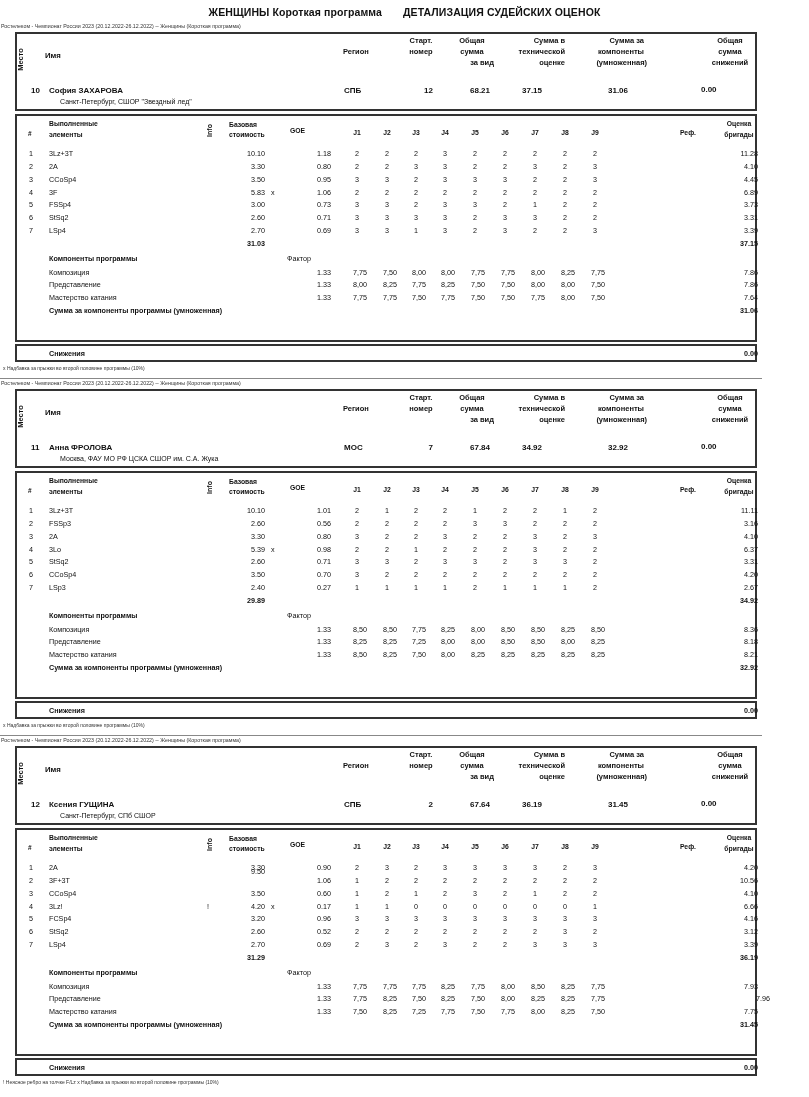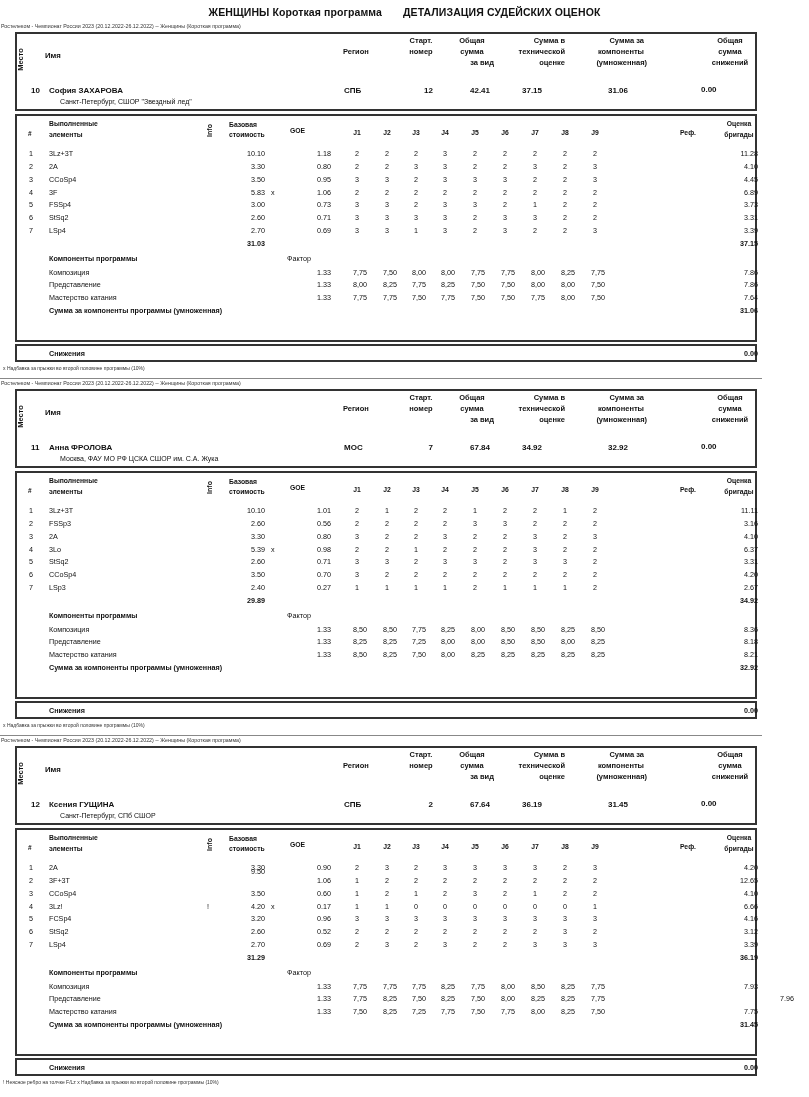--- a/index.html
+++ b/index.html
@@ -57,7 +57,7 @@
       <div class="txt " style="left:45px;top:75px;font-size:7px">Санкт-Петербург, СШОР "Звездный лед"</div>
       <div class="txt b" style="left:329px;top:63px;font-size:8px">СПБ</div>
       <div class="txt b r" style="left:386px;top:63px;width:32px;font-size:8px">12</div>
-      <div class="txt b" style="left:455px;top:63px;font-size:8px">42.41</div>
+      <div class="txt b" style="left:455px;top:63px;font-size:8px">68.21</div>
       <div class="txt b" style="left:507px;top:63px;font-size:8px">37.15</div>
       <div class="txt b" style="left:593px;top:63px;font-size:8px">31.06</div>
       <div class="txt b" style="left:686px;top:62px;font-size:8px">0.00</div>

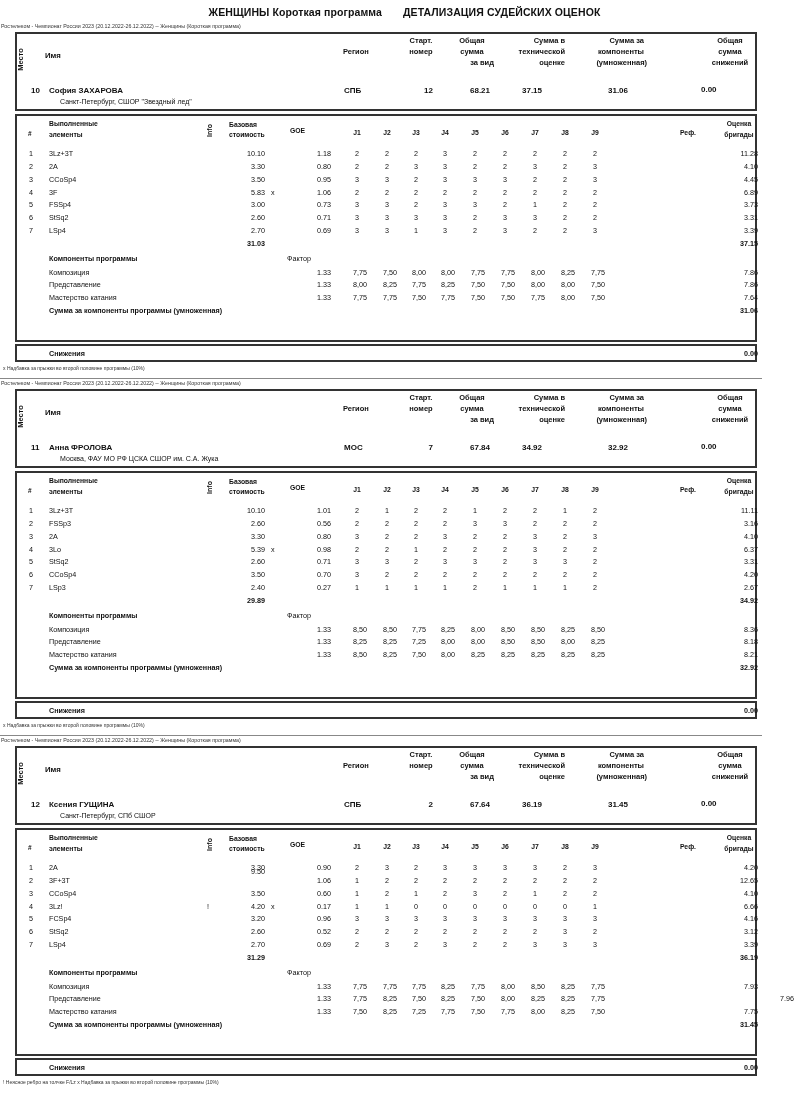--- a/index.html
+++ b/index.html
@@ -577,7 +577,7 @@
         <div class="txt c" style="left:510px;top:139px;width:20px">2</div>
         <div class="txt c" style="left:540px;top:139px;width:20px">2</div>
         <div class="txt c" style="left:570px;top:139px;width:20px">2</div>
-        <div class="txt r" style="left:700px;top:139px;width:43px">12.65</div>
+        <div class="txt r" style="left:700px;top:139px;width:43px">10.56</div>
       </div>
       <div>
         <div class="txt c" style="left:10px;top:152px;width:12px">3</div>

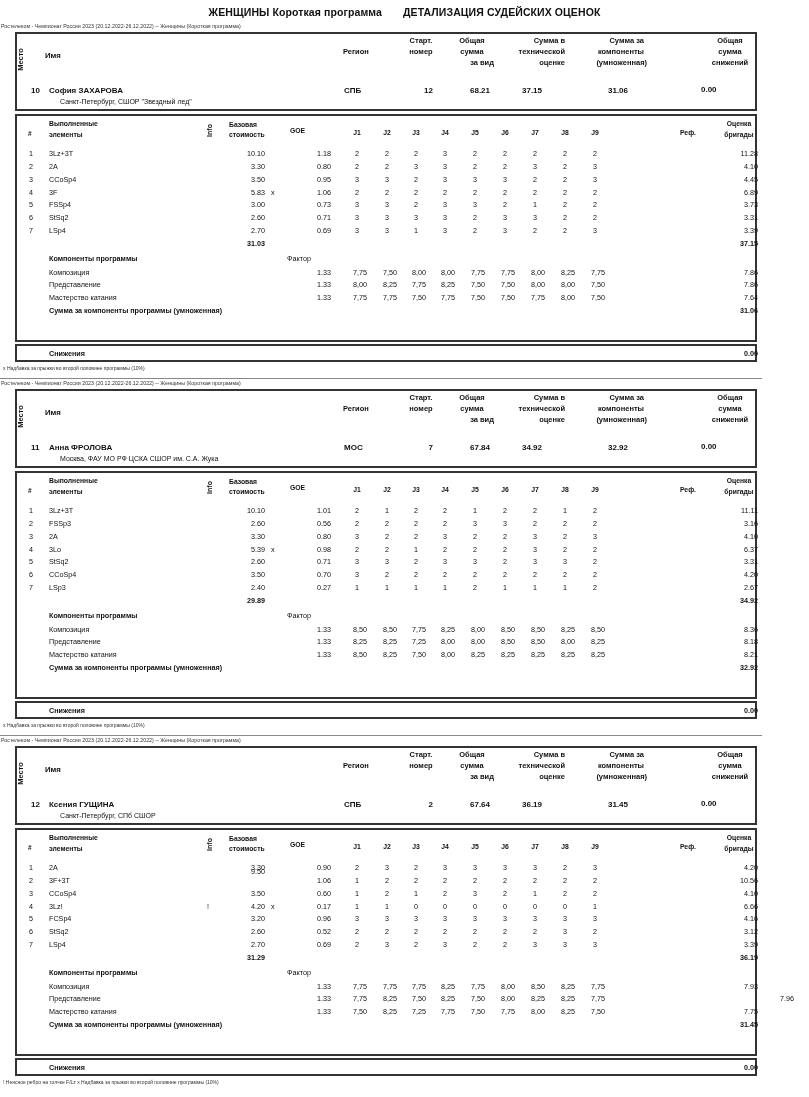--- a/index.html
+++ b/index.html
@@ -699,7 +699,7 @@
         <div class="txt r" style="left:500px;top:257px;width:30px">8,25</div>
         <div class="txt r" style="left:530px;top:257px;width:30px">8,25</div>
         <div class="txt r" style="left:560px;top:257px;width:30px">7,75</div>
-        <div class="txt r" style="left:736px;top:257px;width:43px">7.96</div>
+        <div class="txt r" style="left:712px;top:257px;width:43px">7.96</div>
       </div>
       <div>
         <div class="txt " style="left:34px;top:270px">Мастерство катания</div>

